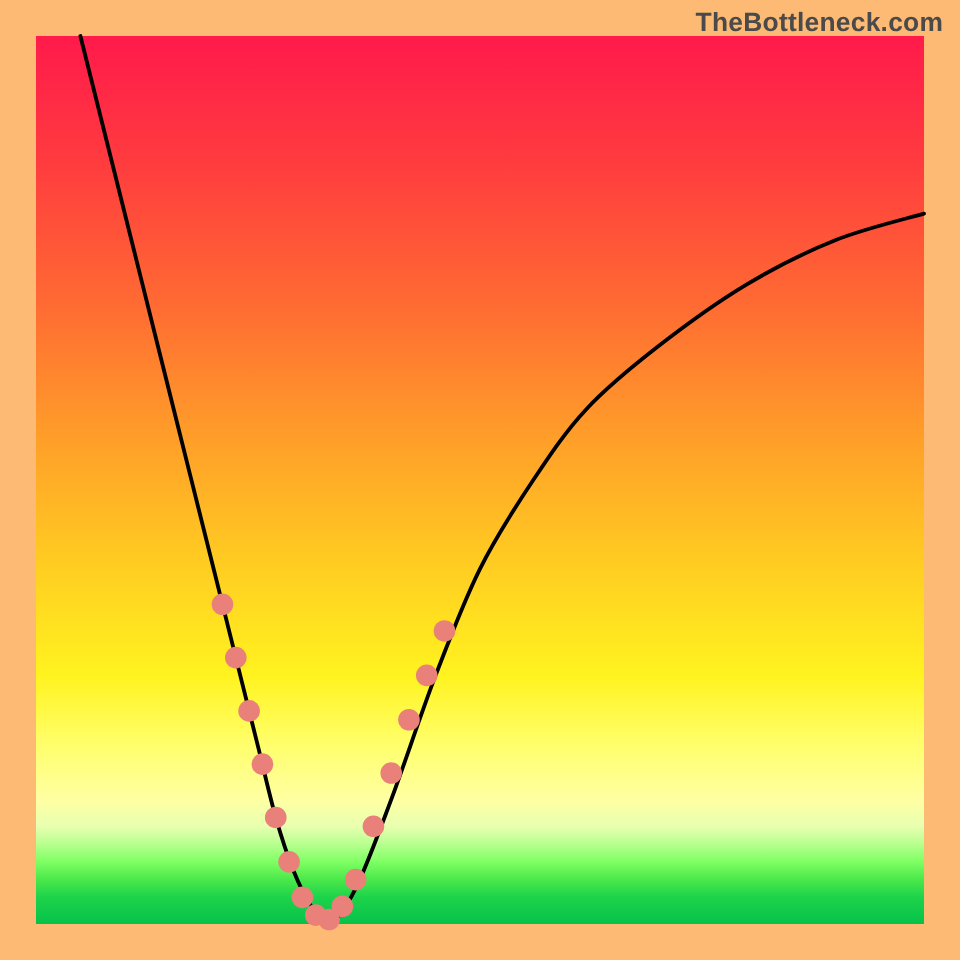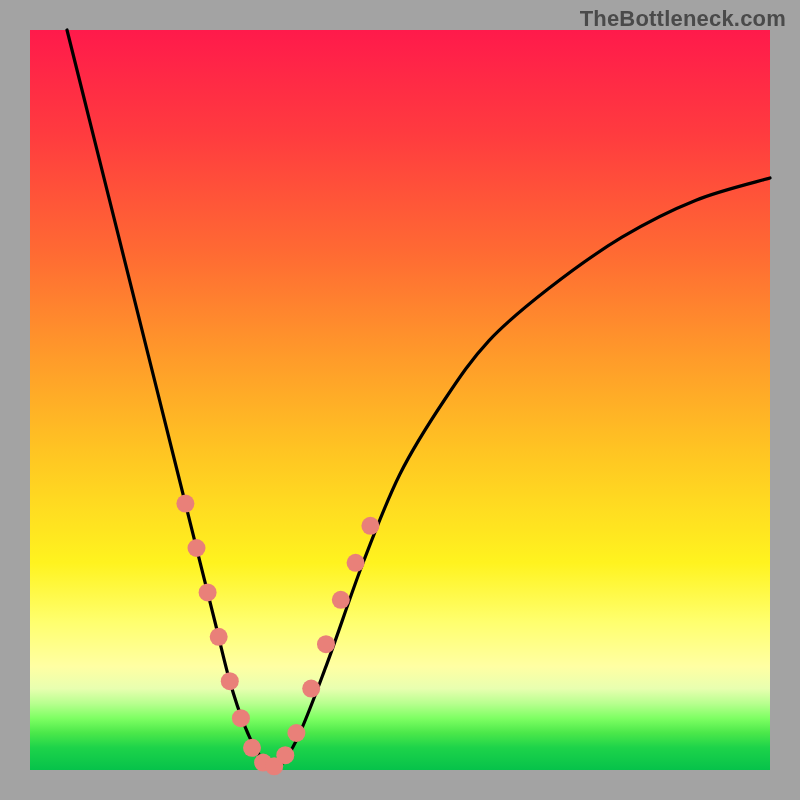--- a/index.html
+++ b/index.html
@@ -17,7 +17,7 @@
     top: 0;
     width: 800px;
     height: 800px;
-    background: #a3a3a3;
+    background: #fdba74;
     text-decoration: underline;
   }
   .plot-area {

